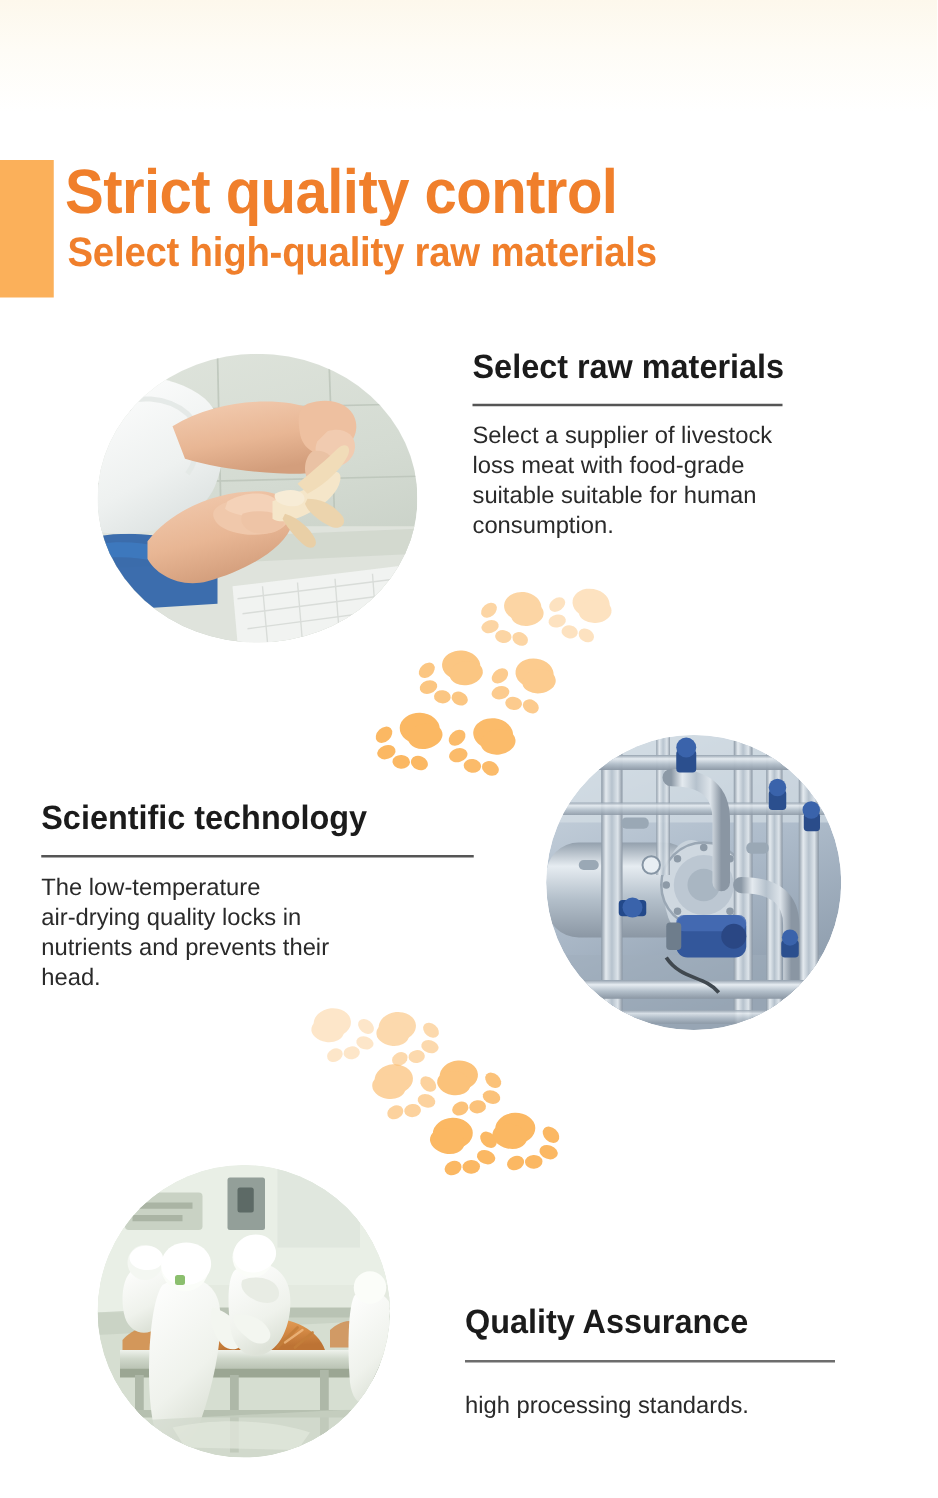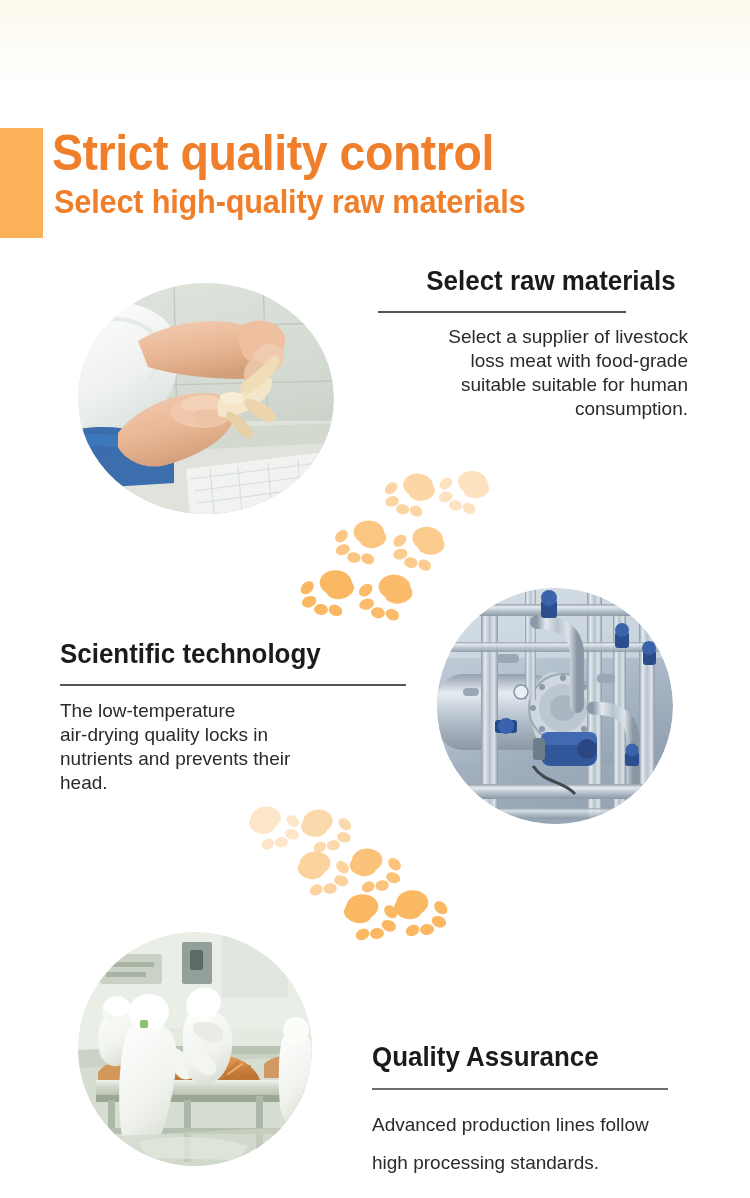--- a/index.html
+++ b/index.html
@@ -152,7 +152,7 @@
     </svg>
   </div>
 
-  <div class="block" style="left:378px; top:264px; width:310px;text-align:right;">
+  <div class="block" style="left:378px; top:276px; width:310px;">
     <div class="block-title">Select raw materials</div>
     <div class="divider" style="width:248px; height:1.6px; margin-top:13px;"></div>
     <div class="block-body" style="margin-top:12px; line-height:24px;">

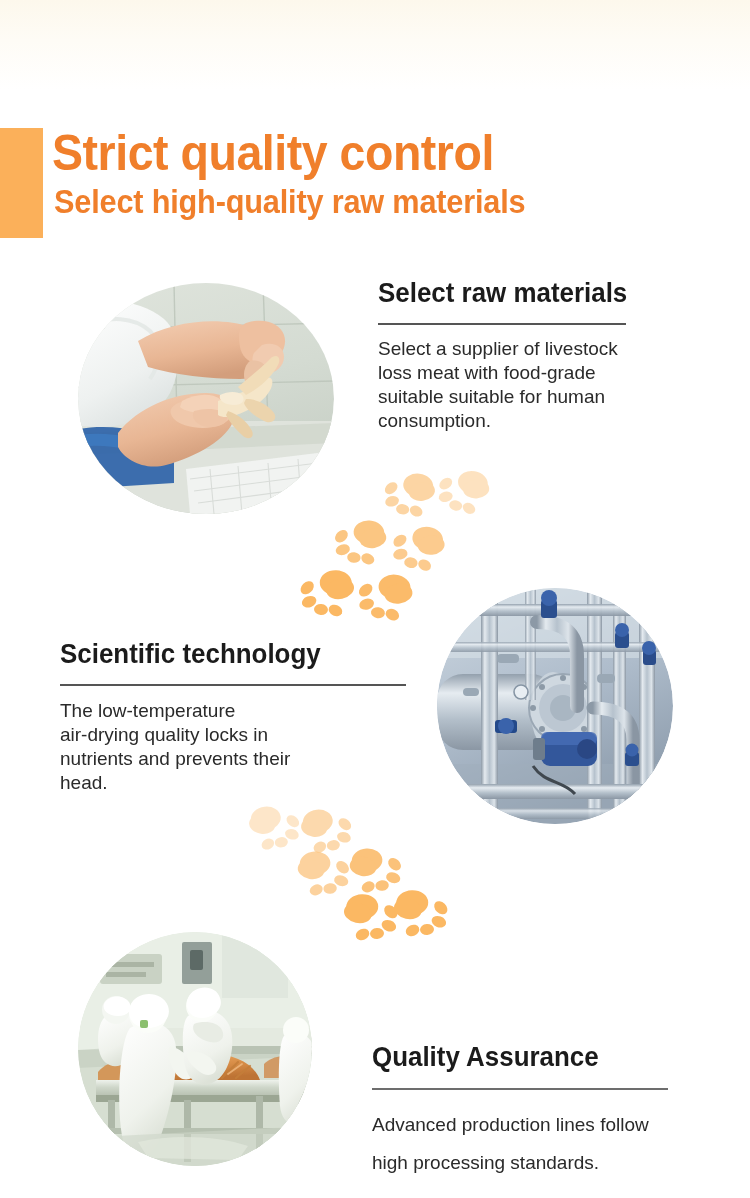--- a/index.html
+++ b/index.html
@@ -239,7 +239,7 @@
     </div>
   </div>
 
-  <div class="block" style="left:60px; top:637px; width:350px;">
+  <div class="block" style="left:33px; top:637px; width:350px;">
     <div class="block-title">Scientific technology</div>
     <div class="divider" style="width:346px; height:1.8px; margin-top:13px;"></div>
     <div class="block-body" style="margin-top:13px; line-height:24px;">

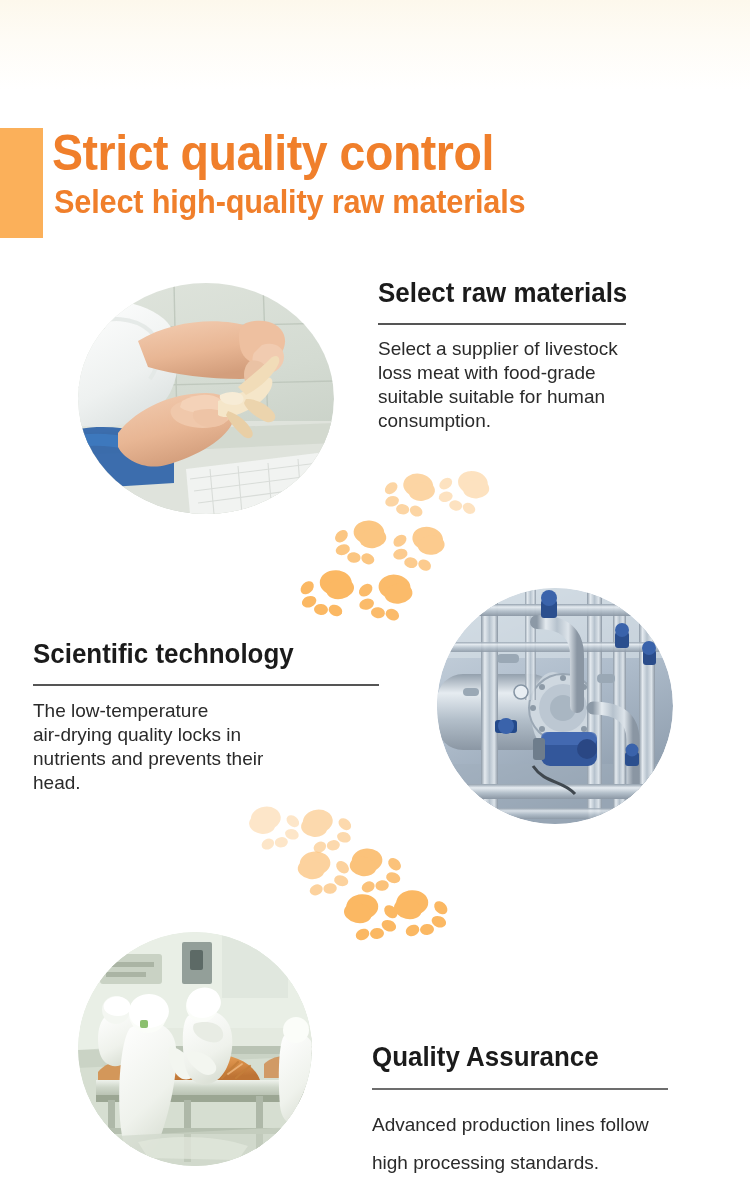--- a/index.html
+++ b/index.html
@@ -523,7 +523,6 @@
     <div class="block-title">Quality Assurance</div>
     <div class="divider" style="width:296px; height:2.4px; margin-top:14px; background:#6d6d6d;"></div>
     <div class="block-body" style="margin-top:16px; line-height:38px;">
-      <div>Advanced production lines follow</div>
       <div>high processing standards.</div>
     </div>
   </div>

